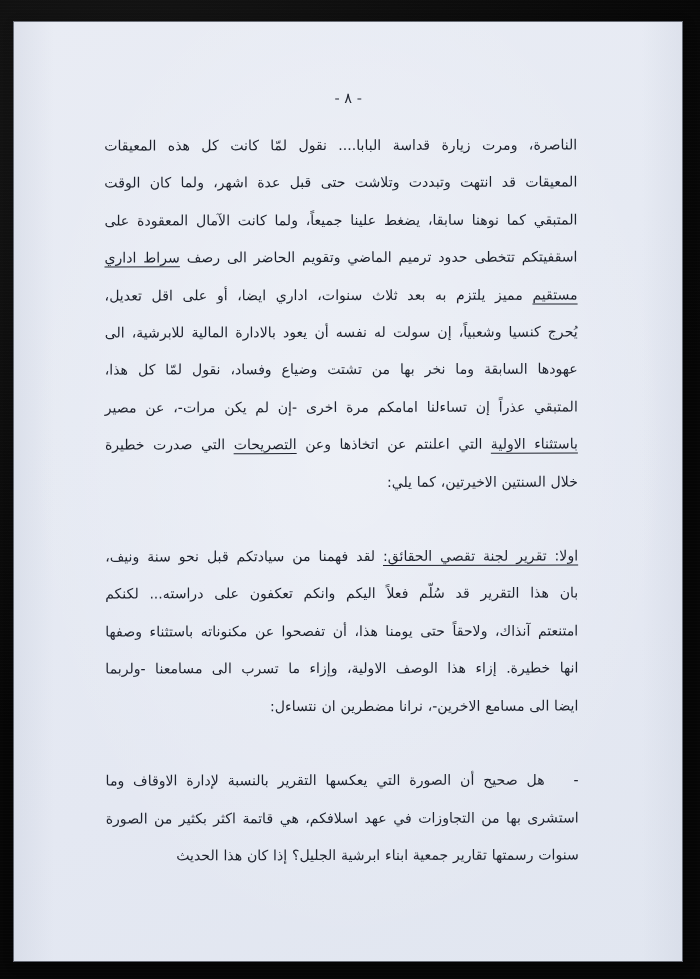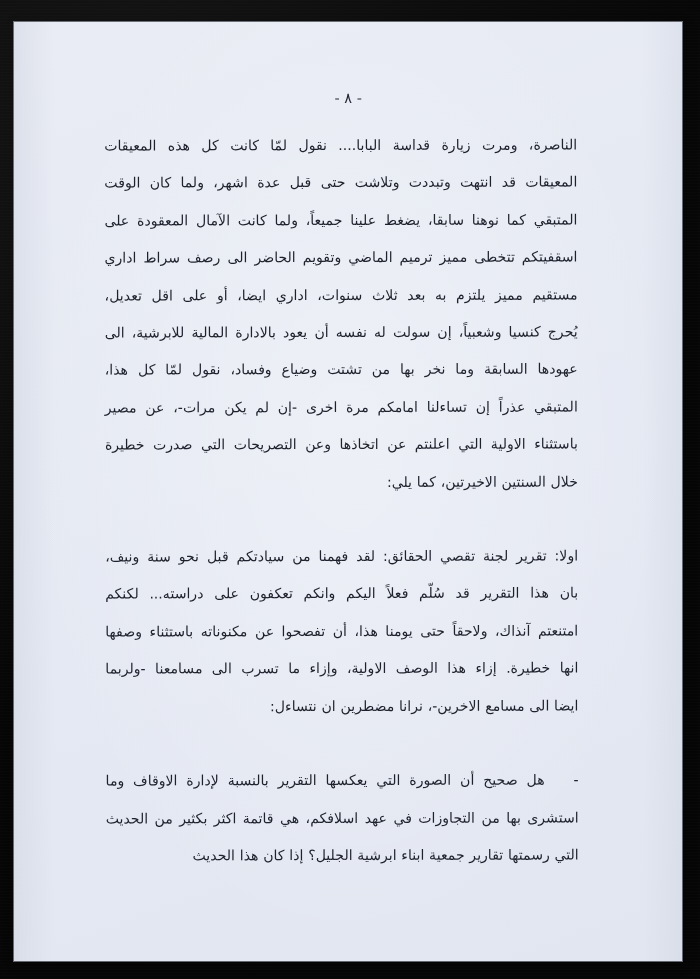--- a/index.html
+++ b/index.html
@@ -107,6 +107,7 @@
   .gap-block { height: 37px; }
 
   .u {
+    text-decoration: underline;
     text-underline-offset: 4px;
     text-decoration-thickness: from-font;
   }

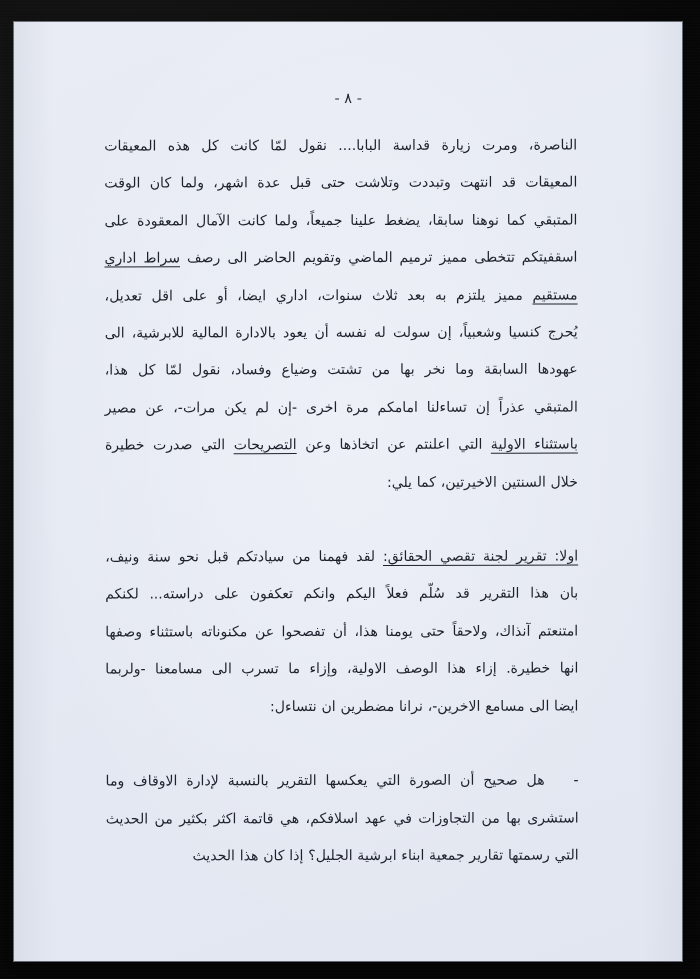--- a/index.html
+++ b/index.html
@@ -153,7 +153,7 @@
                 <span class="line"><span>الناصرة، ومرت زيارة قداسة البابا.... نقول لمّا كانت كل هذه المعيقات</span></span>
                 <span class="line"><span>المعيقات قد انتهت وتبددت وتلاشت حتى قبل عدة اشهر، ولما كان الوقت</span></span>
                 <span class="line"><span>المتبقي كما نوهنا سابقا، يضغط علينا جميعاً، ولما كانت الآمال المعقودة على</span></span>
-                <span class="line"><span>اسقفيتكم تتخطى مميز ترميم الماضي وتقويم الحاضر الى رصف </span><span class="u">سراط اداري</span></span>
+                <span class="line"><span>اسقفيتكم تتخطى حدود ترميم الماضي وتقويم الحاضر الى رصف </span><span class="u">سراط اداري</span></span>
                 <span class="line"><span class="u">مستقيم</span><span> مميز يلتزم به بعد ثلاث سنوات، اداري ايضا، أو على اقل تعديل،</span></span>
                 <span class="line"><span>يُحرج كنسيا وشعبياً، إن سولت له نفسه أن يعود بالادارة المالية للابرشية، الى</span></span>
                 <span class="line"><span>عهودها السابقة وما نخر بها من تشتت وضياع وفساد، نقول لمّا كل هذا،</span></span>

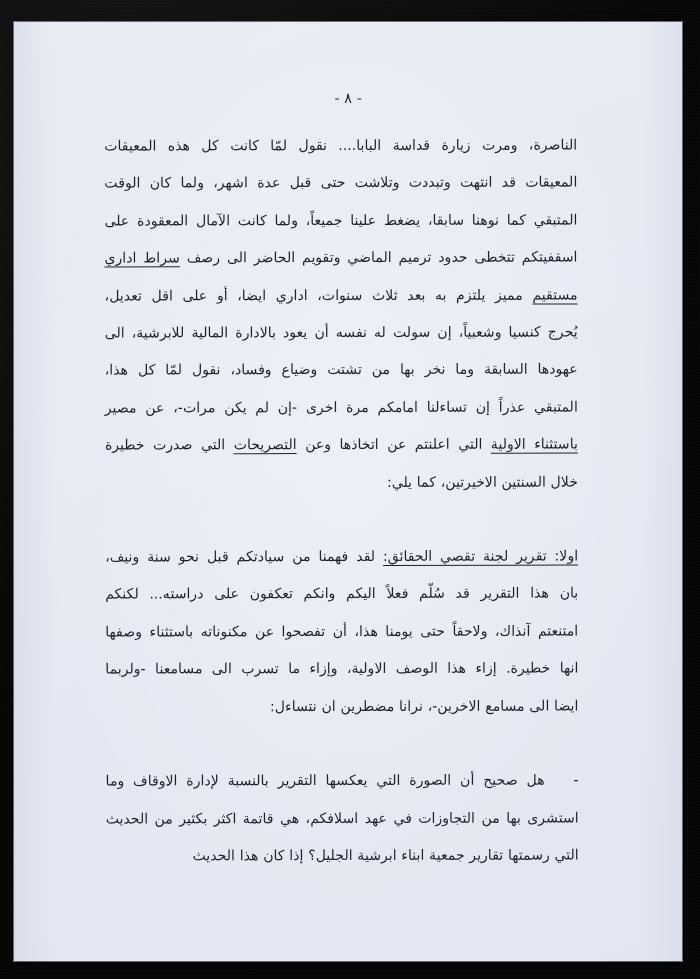--- a/index.html
+++ b/index.html
@@ -172,7 +172,7 @@
               <div class="gap-block"></div>
               <div class="para bullet-para">
                 <span class="line"><span class="dash-marker">-</span><span>هل صحيح أن الصورة التي يعكسها التقرير بالنسبة لإدارة الاوقاف وما</span></span>
-                <span class="line"><span>استشرى بها من التجاوزات في عهد اسلافكم، هي قاتمة اكثر بكثير من الحديث</span></span>
+                <span class="line"><span>استشرى بها من التجاوزات في عهد اسلافكم، هي قاتمة اكثر بكثير من الصورة</span></span>
                 <span class="line last"><span>التي رسمتها تقارير جمعية ابناء ابرشية الجليل؟ إذا كان هذا الحديث</span></span>
               </div>
             </div>

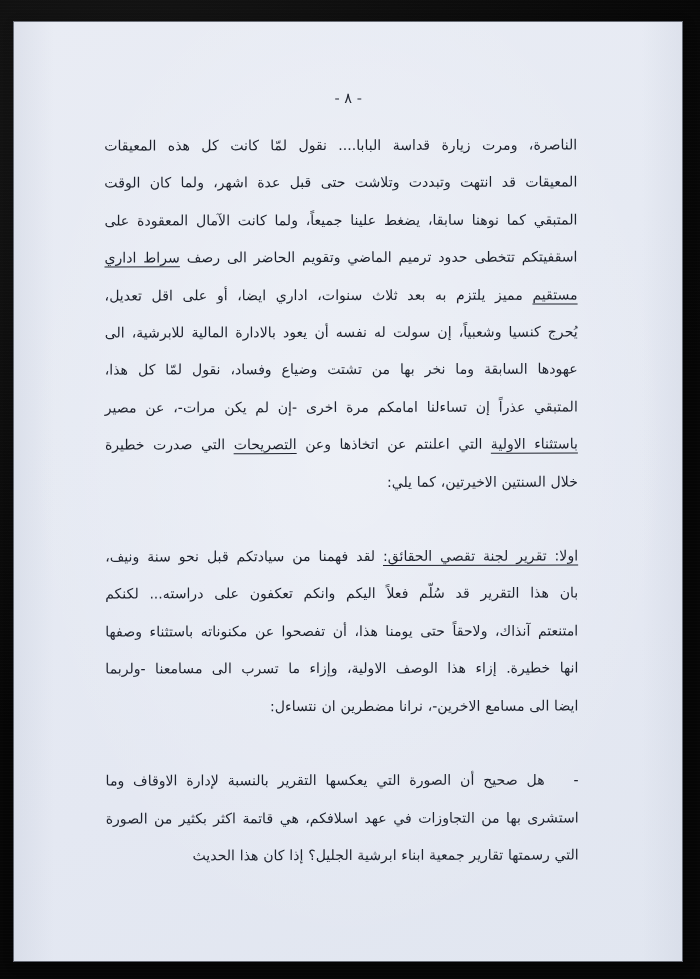--- a/index.html
+++ b/index.html
@@ -173,7 +173,7 @@
               <div class="para bullet-para">
                 <span class="line"><span class="dash-marker">-</span><span>هل صحيح أن الصورة التي يعكسها التقرير بالنسبة لإدارة الاوقاف وما</span></span>
                 <span class="line"><span>استشرى بها من التجاوزات في عهد اسلافكم، هي قاتمة اكثر بكثير من الصورة</span></span>
-                <span class="line last"><span>التي رسمتها تقارير جمعية ابناء ابرشية الجليل؟ إذا كان هذا الحديث</span></span>
+                <span class="line last"><span>سنوات رسمتها تقارير جمعية ابناء ابرشية الجليل؟ إذا كان هذا الحديث</span></span>
               </div>
             </div>
       </div>

